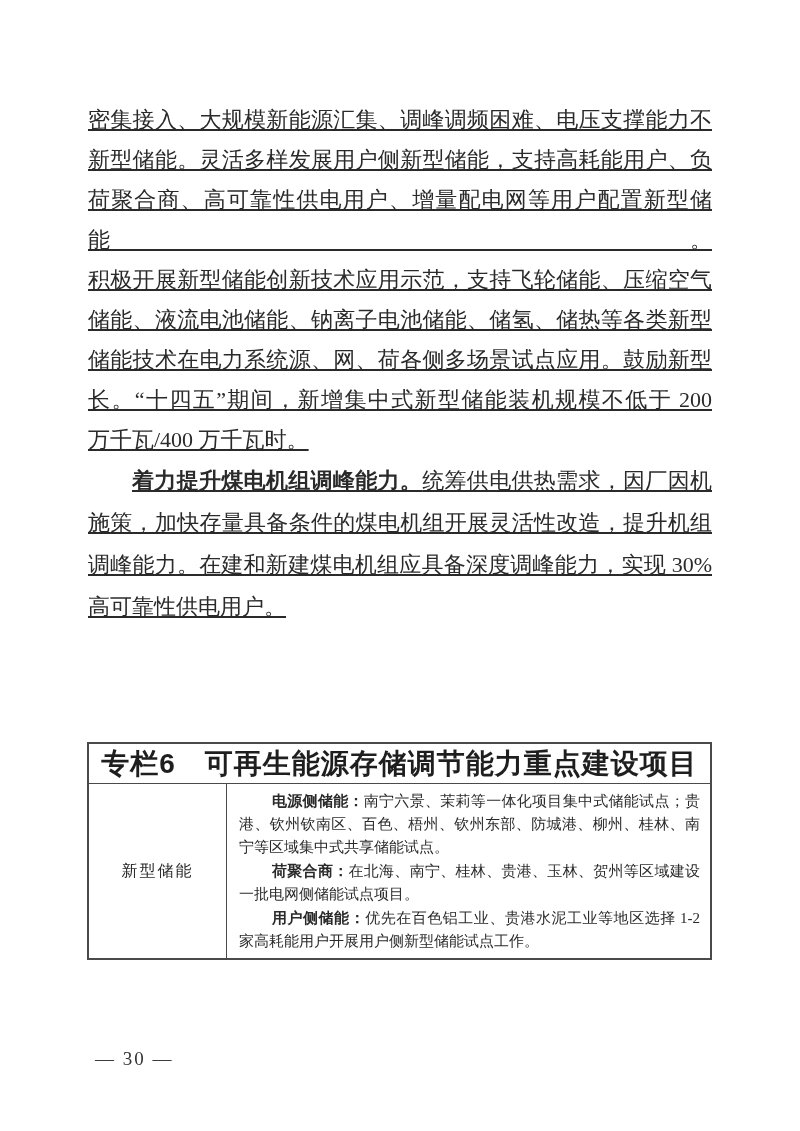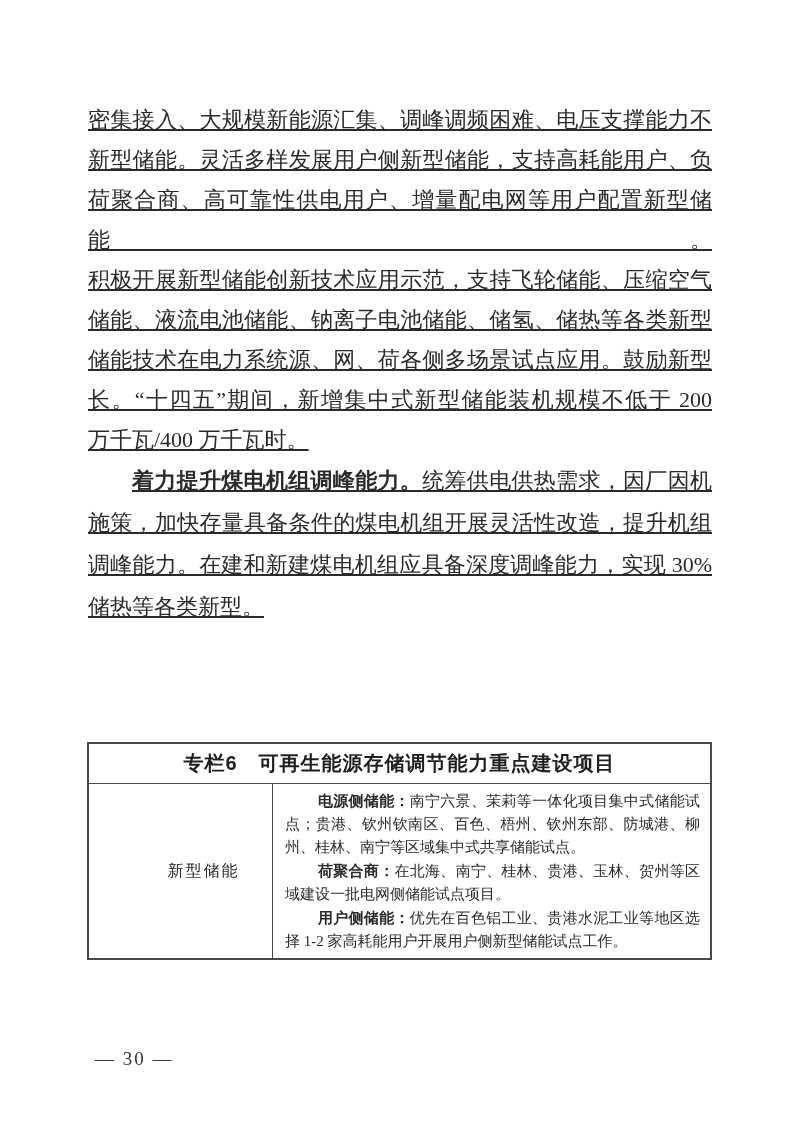--- a/index.html
+++ b/index.html
@@ -108,7 +108,7 @@
       </div>
       <div class="line">施策，加快存量具备条件的煤电机组开展灵活性改造，提升机组</div>
       <div class="line">调峰能力。在建和新建煤电机组应具备深度调峰能力，实现 30%</div>
-      <div class="line last">储热等各类新型。</div>
+      <div class="line last">高可靠性供电用户。</div>
     </div>
 
   </div>

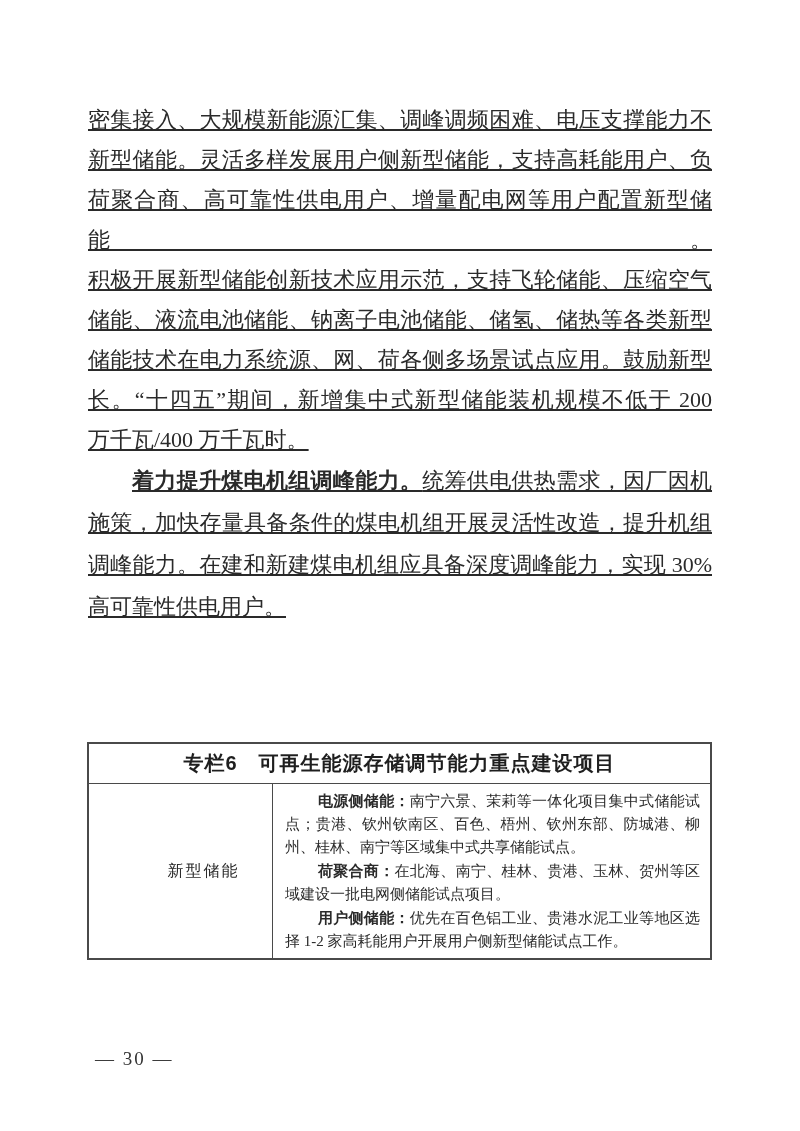--- a/index.html
+++ b/index.html
@@ -46,7 +46,7 @@
     border-bottom:1px solid var(--border-color);
     font-family:"Liberation Sans","DejaVu Sans",sans-serif;
     font-weight:bold;
-    font-size:20px;
+    font-size:28px;
     letter-spacing:1px;
     color:#1e1e1e;
   }

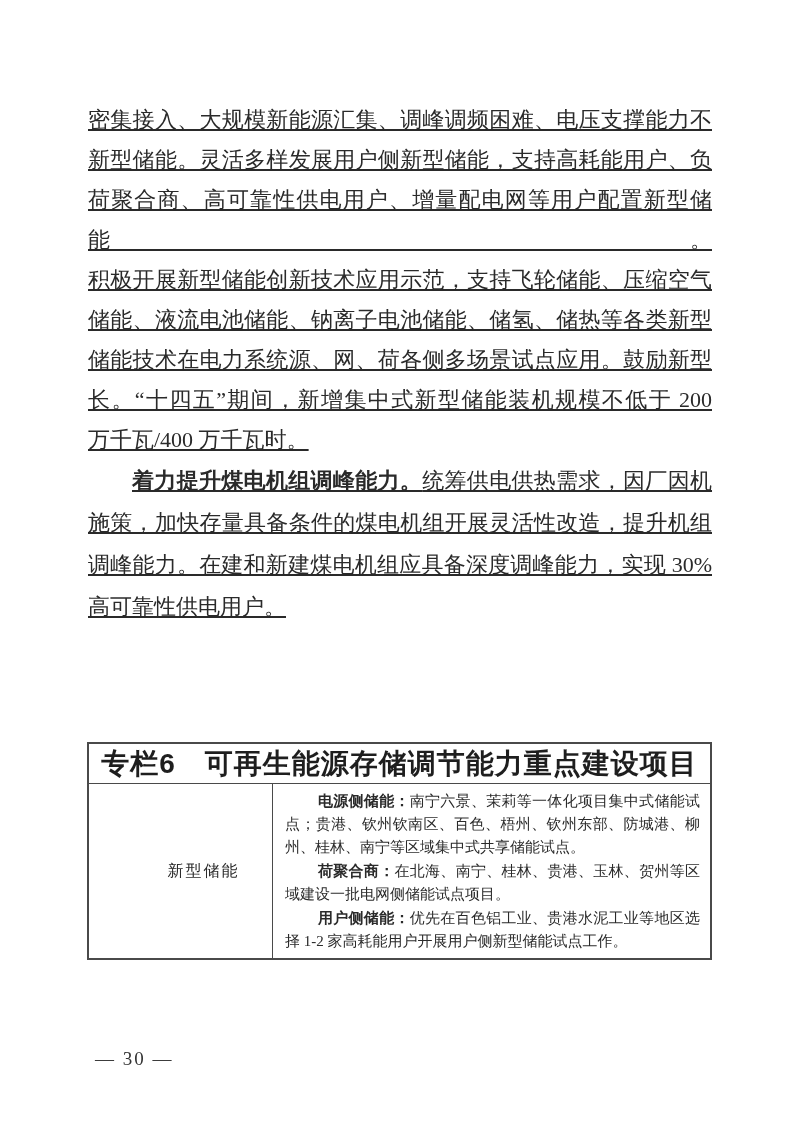--- a/index.html
+++ b/index.html
@@ -57,7 +57,6 @@
     display:flex;align-items:center;justify-content:center;
     font-size:16px;
     letter-spacing:2px;
-    padding-left:46px;
   }
   .tbl-right{
     flex:1;

